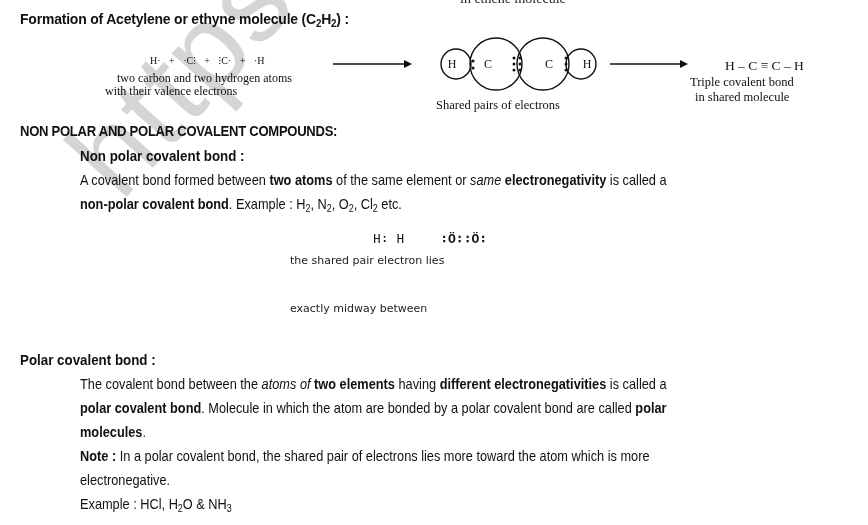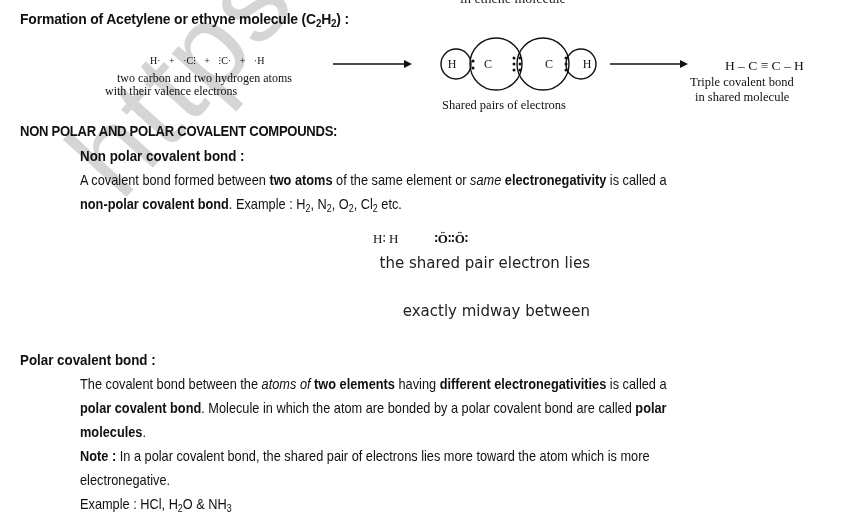--- a/index.html
+++ b/index.html
@@ -29,7 +29,7 @@
   .cap-left1 { left: 82px; top: 71px; font-family: "Liberation Serif", serif; font-size: 12px; margin-left: 35px; }
   .cap-left2 { left: 105px; top: 84px; font-family: "Liberation Serif", serif; font-size: 12px; }
 
-  .cap-mid { left: 436px; top: 98px; font-family: "Liberation Serif", serif; font-size: 12.5px; margin-left: 6px; }
+  .cap-mid { left: 436px; top: 98px; font-family: "Liberation Serif", serif; font-size: 12.5px; }
   .formula { left: 708px; top: 58px; font-family: "Liberation Serif", serif; font-size: 13.5px; margin-left: 17px; }
   .cap-right1 { left: 690px; top: 75px; font-family: "Liberation Serif", serif; font-size: 12.5px; text-align: right; }
   .cap-right2 { left: 695px; top: 90px; font-family: "Liberation Serif", serif; font-size: 12.5px; }

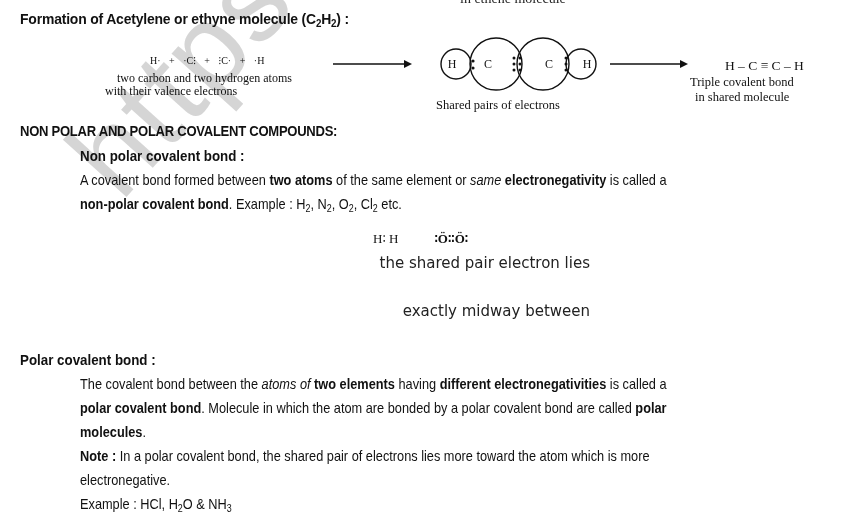--- a/index.html
+++ b/index.html
@@ -38,7 +38,7 @@
   .h3 { font-weight: bold; font-size: 14.5px; transform: scaleX(0.92); transform-origin: left top; }
   .para { font-size: 14.5px; transform: scaleX(0.88); transform-origin: left top; }
 
-  .lewis { left: 373px; top: 231px; font-family: Liberation Serif, serif; font-size: 13px; }
+  .lewis { left: 373px; top: 231px; font-family: Liberation Mono, monospace; font-size: 13px; }
   .lewis .o { margin-left: 36px; font-weight: bold; }
   .mid-cap { font-family: "DejaVu Sans", sans-serif; font-size: 15px; color:#222; text-align: right; width: 300px; left: 290px; }
 </style>

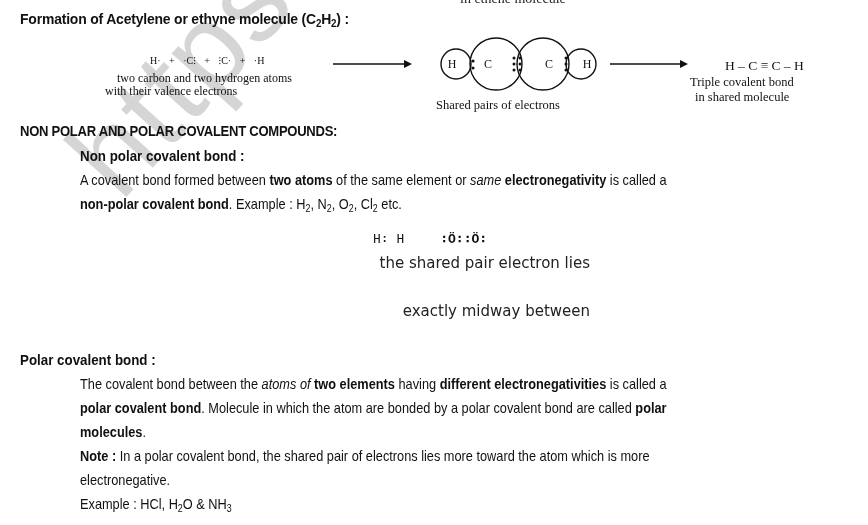--- a/index.html
+++ b/index.html
@@ -40,7 +40,7 @@
 
   .lewis { left: 373px; top: 231px; font-family: Liberation Mono, monospace; font-size: 13px; }
   .lewis .o { margin-left: 36px; font-weight: bold; }
-  .mid-cap { font-family: "DejaVu Sans", sans-serif; font-size: 15px; color:#222; text-align: right; width: 300px; left: 290px; }
+  .mid-cap { font-family: "DejaVu Sans", sans-serif; font-size: 11px; color:#222; text-align: left; width: 300px; left: 290px; }
 </style>
 </head>
 <body>

